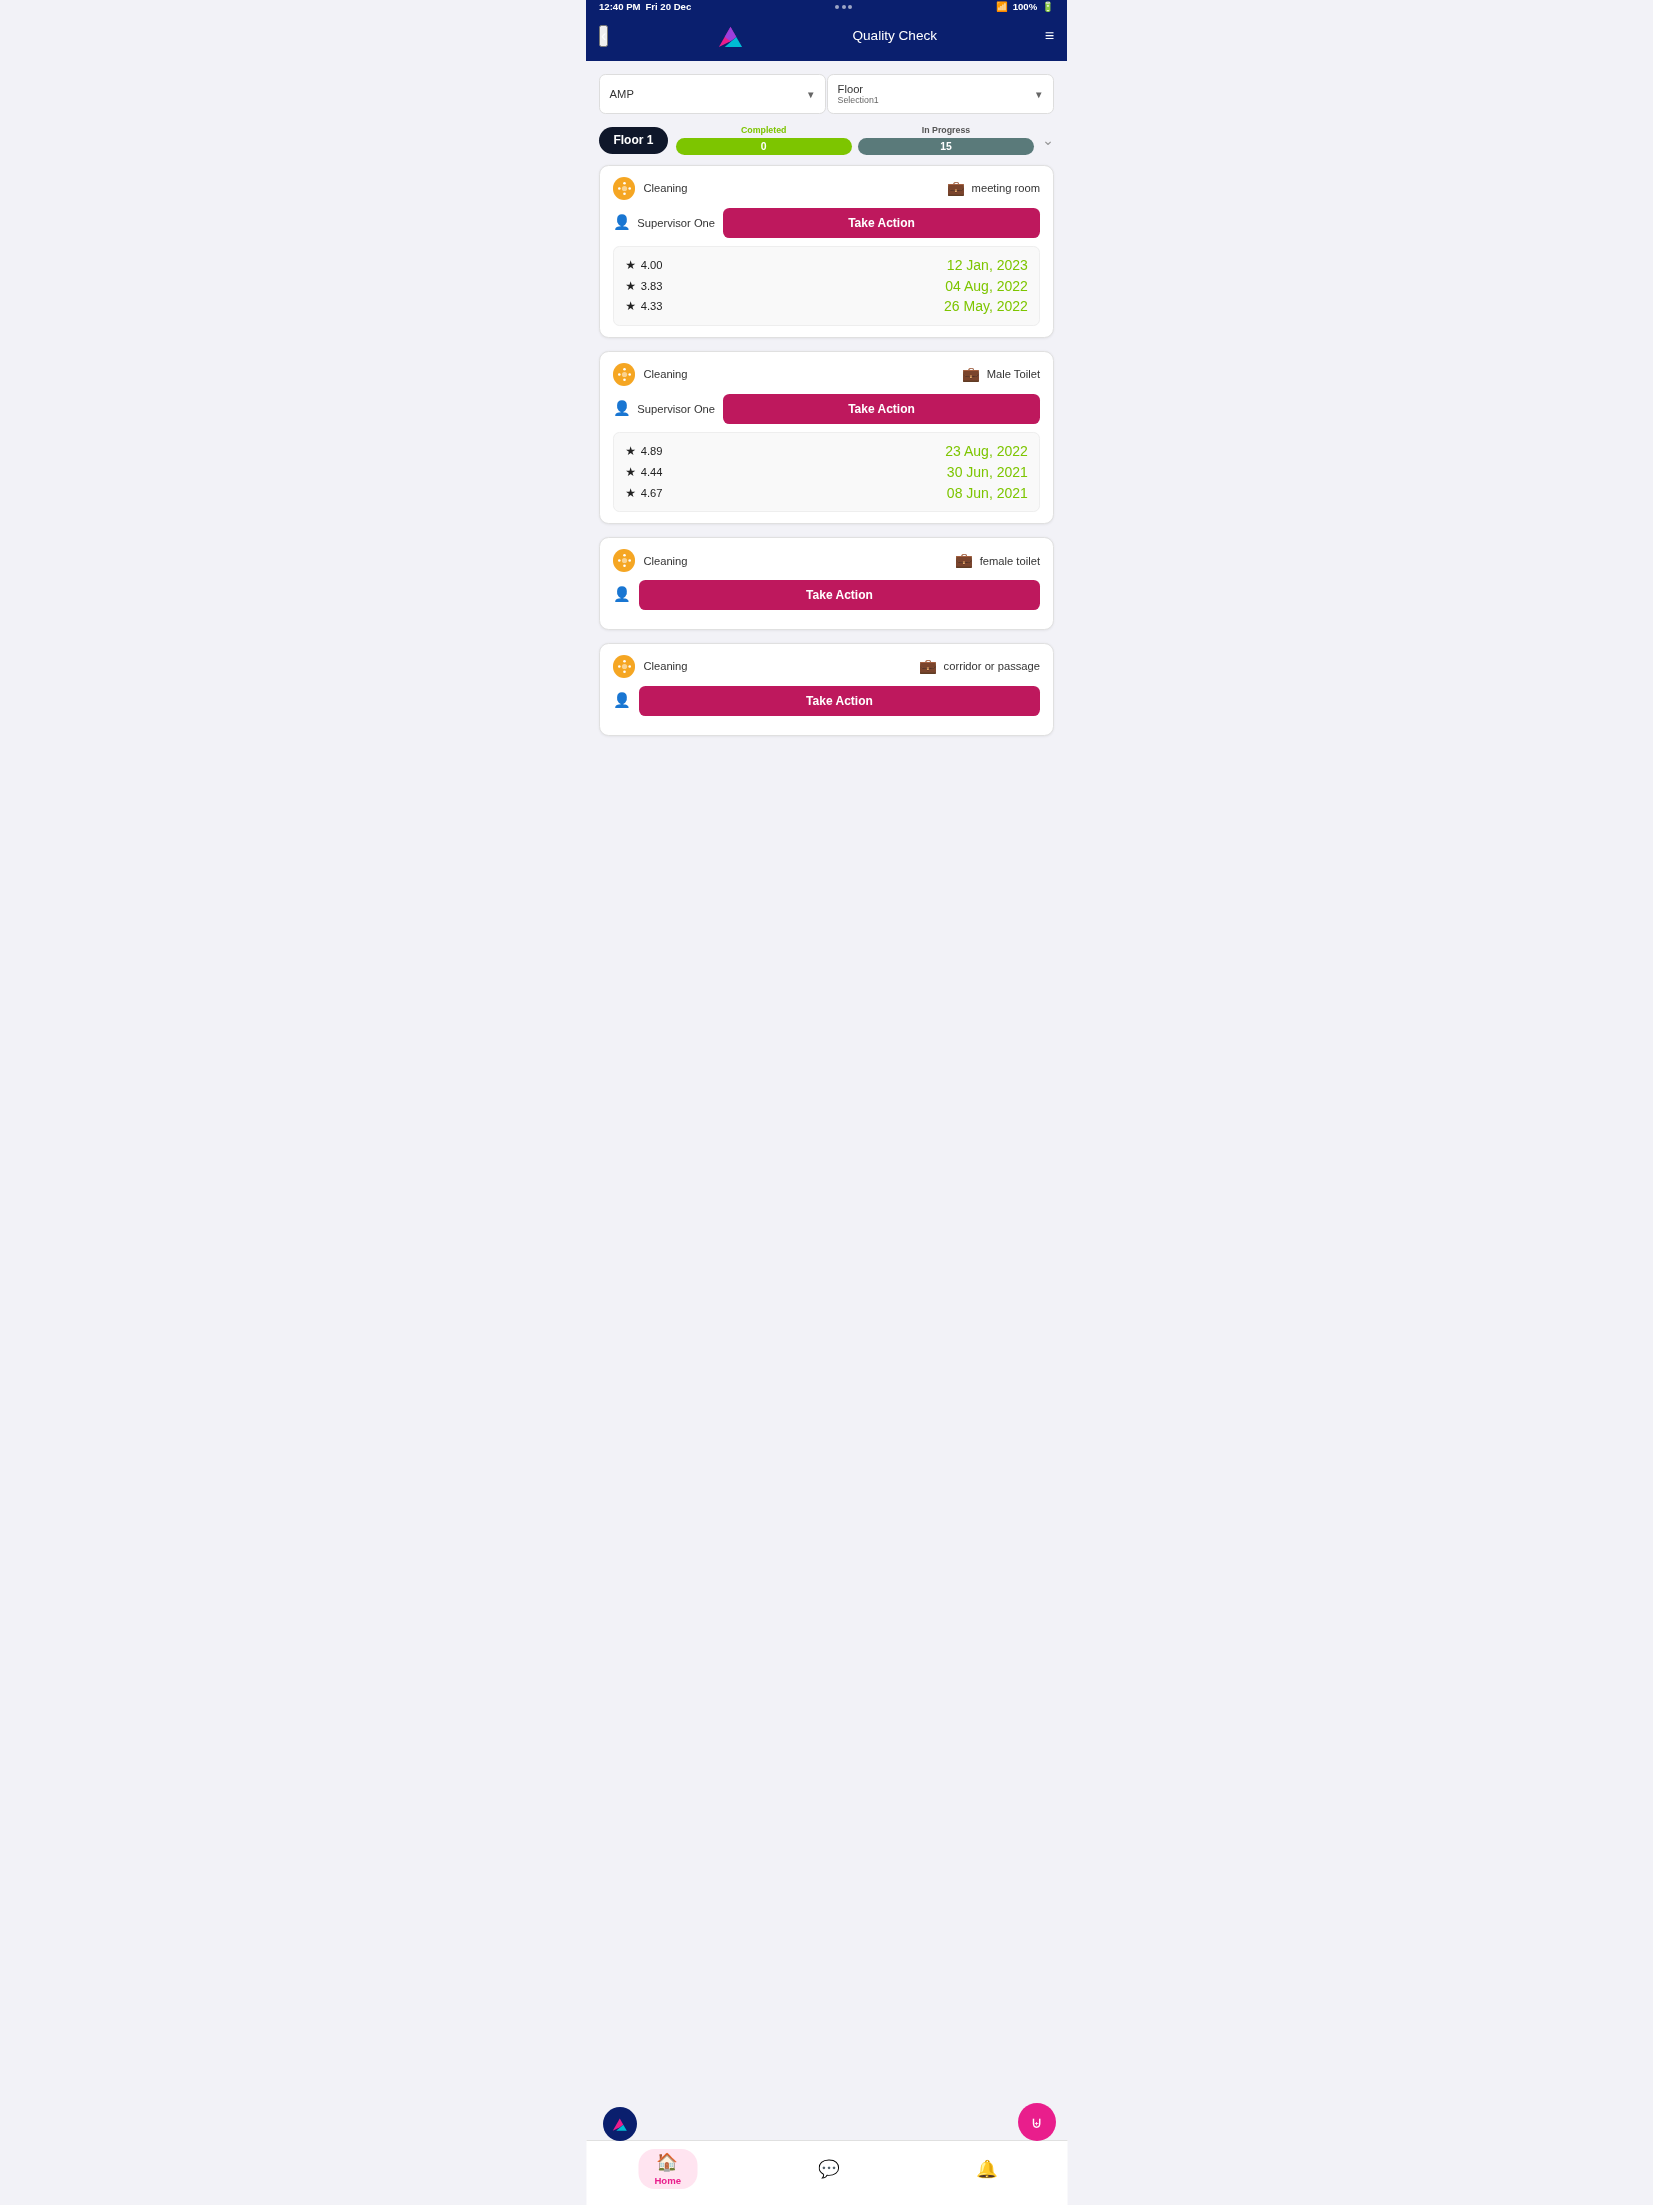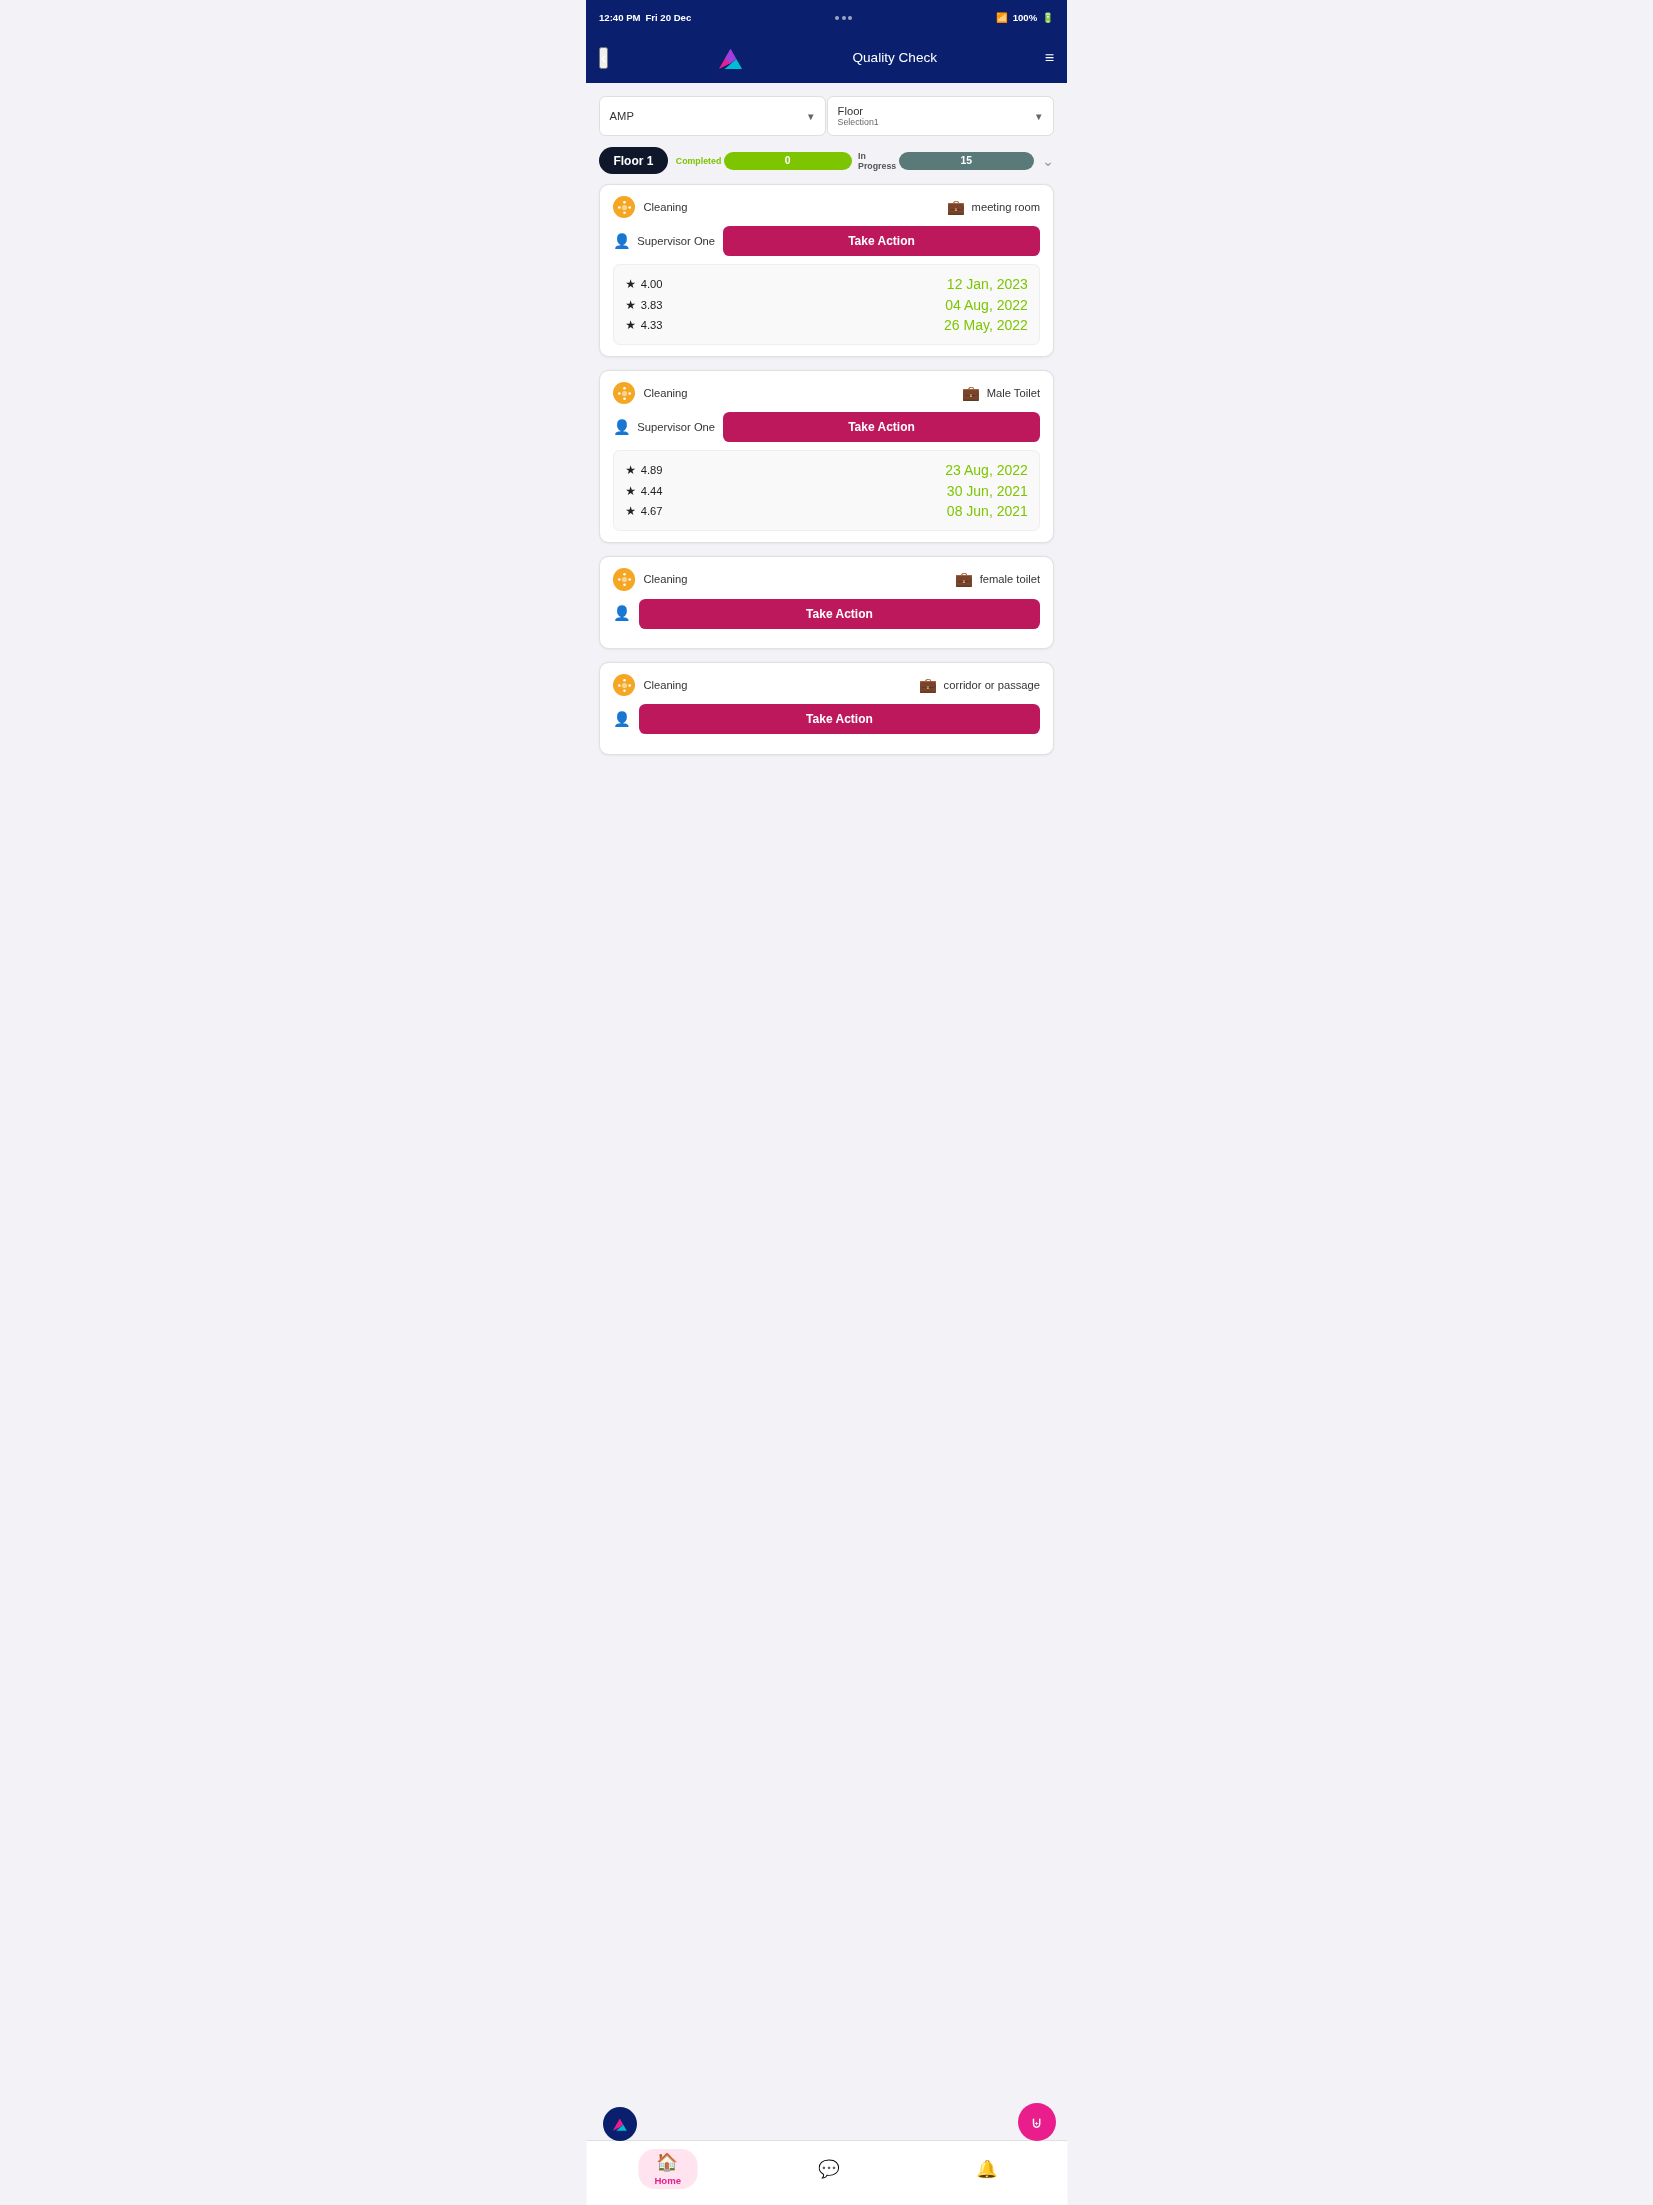--- a/index.html
+++ b/index.html
@@ -20,7 +20,7 @@
       display: flex;
       justify-content: space-between;
       align-items: center;
-      padding: 12px 13px;
+      padding: 1px 13px;
       font-size: 9.6px;
       font-weight: 600;
     }

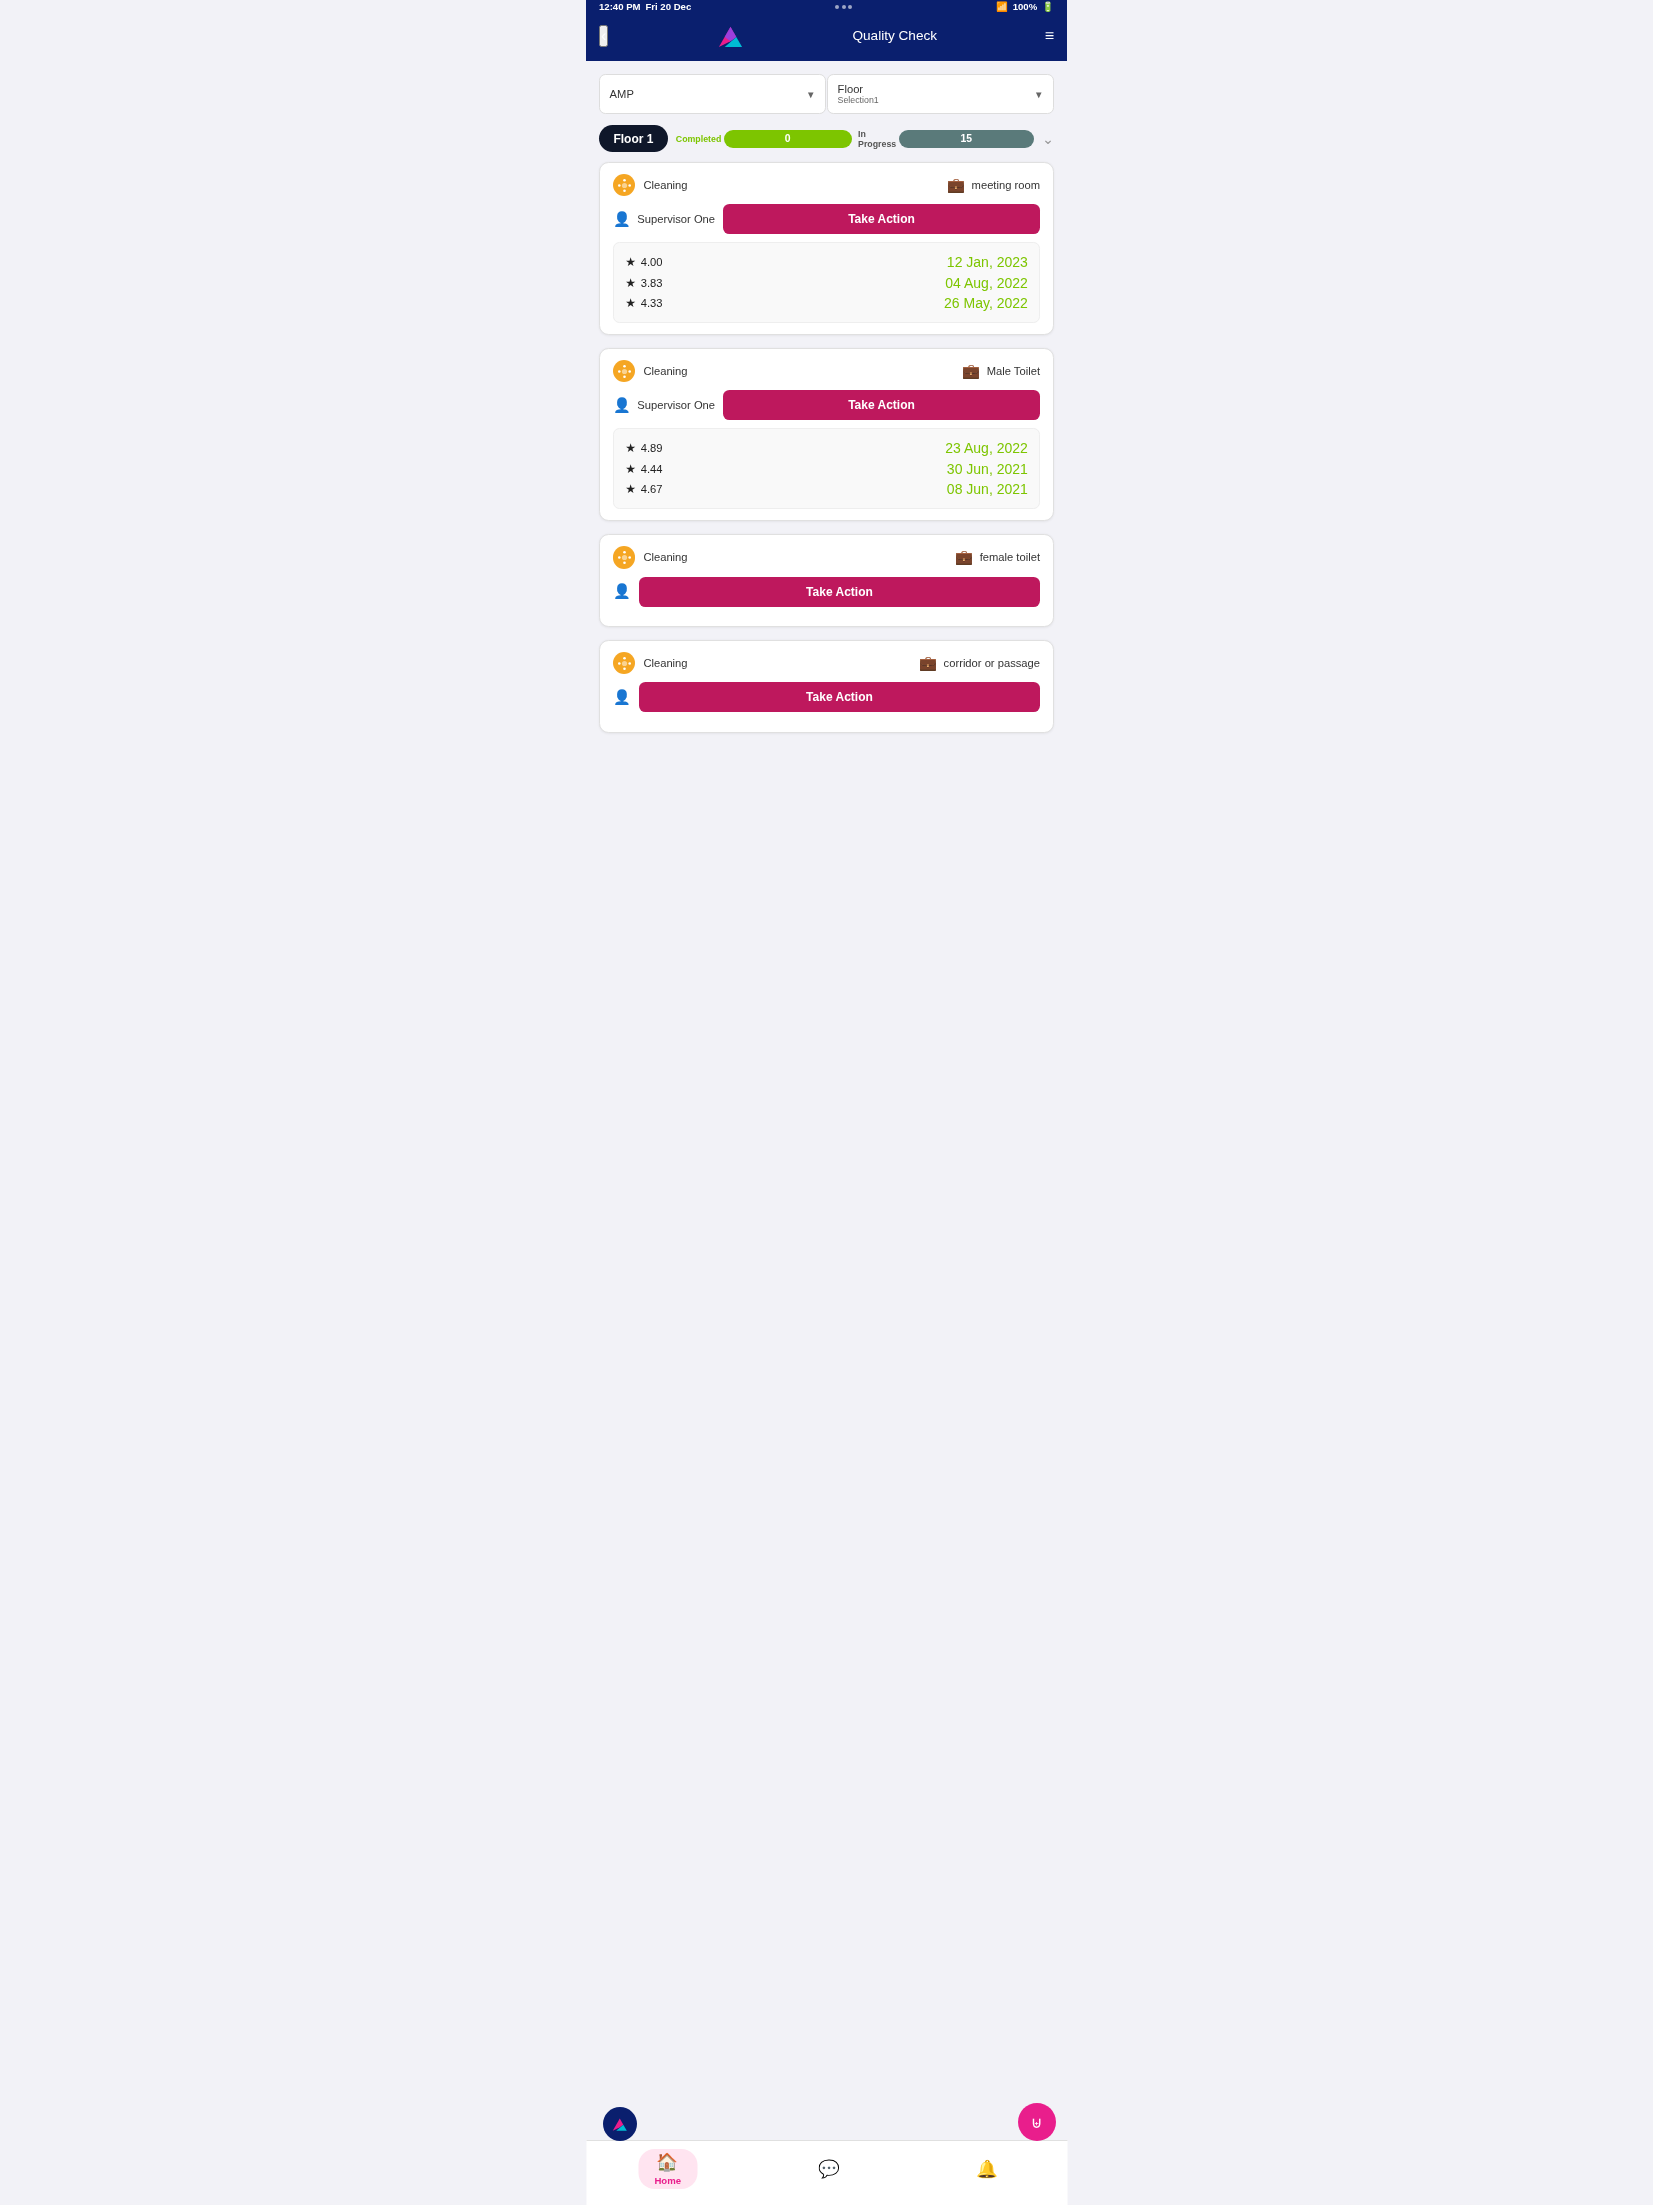--- a/index.html
+++ b/index.html
@@ -109,7 +109,7 @@
     .progress-item {
       flex: 1;
       display: flex;
-      flex-direction: row;
+      flex-direction: column;
       align-items: center;
       gap: 2.4px;
     }

